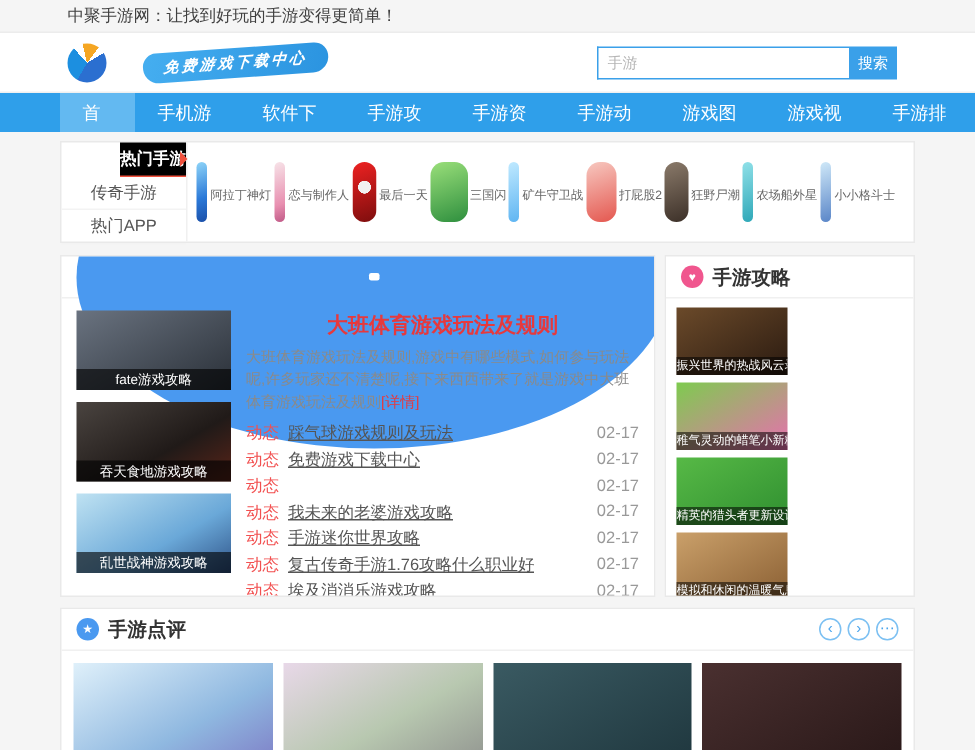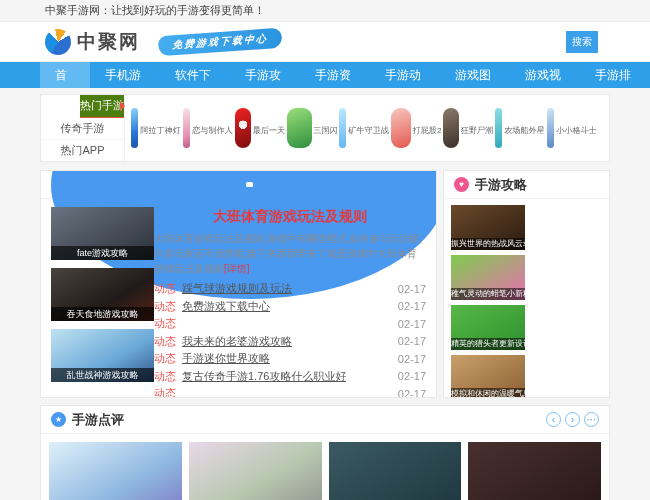--- a/index.html
+++ b/index.html
@@ -99,7 +99,6 @@
 <div class="header">
   <div class="logo">
     <div class="logo-icon"></div>
-    <div class="logo-text">中聚网</div>
   </div>
   <div class="ribbon">免费游戏下载中心</div>
   <div class="search">

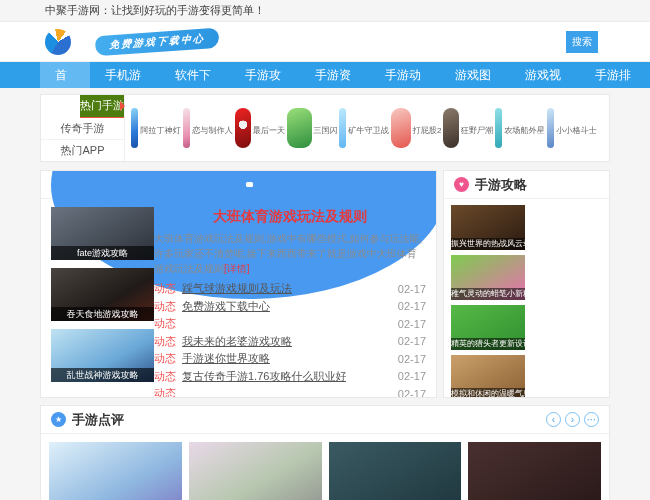--- a/index.html
+++ b/index.html
@@ -102,6 +102,7 @@
   </div>
   <div class="ribbon">免费游戏下载中心</div>
   <div class="search">
+    <input type="text" placeholder="手游" style="">
     <button>搜索</button>
   </div>
 </div>

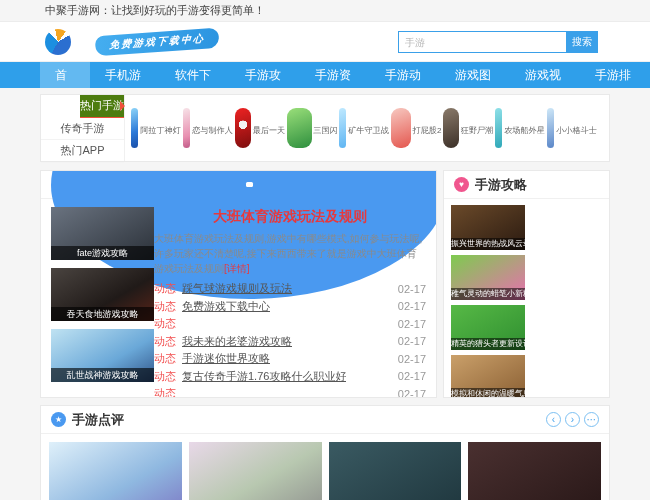--- a/index.html
+++ b/index.html
@@ -38,7 +38,7 @@
   .hot-tabs { width:84px; border-right:1px solid #f0f0f0; }
   .hot-tab { height:22.6px; display:flex; align-items:center; justify-content:center; font-size:11px; color:#555;
     border-bottom:1px solid #f3f3f3; cursor:pointer; position:relative; }
-  .hot-tab.active { background:#4d7c0f; color:#fff; font-weight:normal; border-bottom-color:#f0503c;margin-left:39px; }
+  .hot-tab.active { background:#000000; color:#fff; font-weight:bold; border-bottom-color:#f0503c;margin-left:39px; }
   .hot-tab.active::after { content:""; position:absolute; right:-6px; top:50%; margin-top:-5px;
     border:5px solid transparent; border-left-color:#f0503c; }
   .hot-games { flex:1; display:flex; align-items:center; padding-left:6px; }

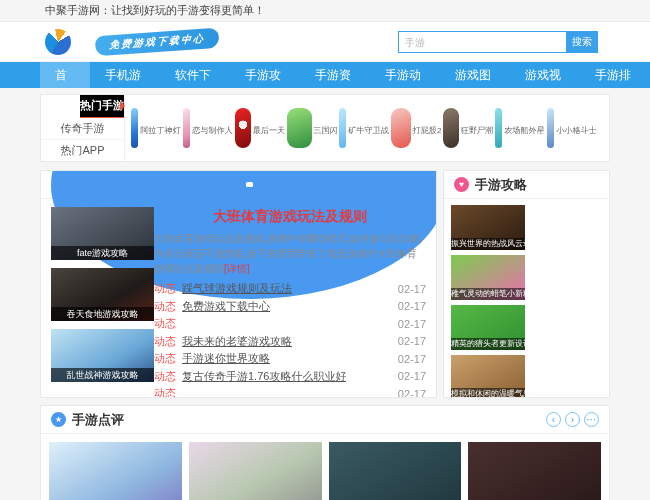--- a/index.html
+++ b/index.html
@@ -64,7 +64,7 @@
   .thumb { width:103px; height:53px; position:relative; margin-bottom:8px; cursor:pointer; }
   .thumb-cap { position:absolute; left:0; right:0; bottom:0; background:rgba(0,0,0,.62); color:#fff;
     font-size:9px; text-align:center; line-height:14px; white-space:nowrap; overflow:hidden; }
-  .news-right { flex:1; min-width:0; }
+  .news-right { flex:1; padding-left:10px; min-width:0; }
   .feat-title { color:#e6393d; font-size:14px; font-weight:bold; text-align:center; margin:1px 0 5px; cursor:pointer; }
   .feat-desc { font-size:10px; color:#8a8a8a; line-height:1.5; }
   .feat-desc .detail { color:#e6393d; cursor:pointer; }

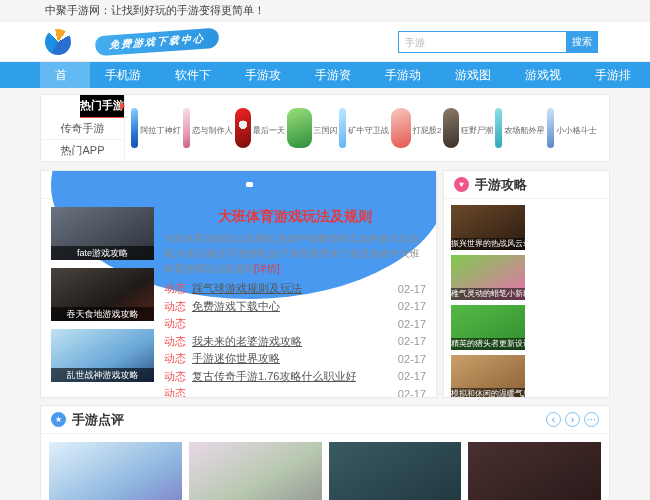--- a/index.html
+++ b/index.html
@@ -252,6 +252,7 @@
 
               <div class="art-row">
                 <span class="art-tag">动态</span>
+                <span class="art-title">埃及消消乐游戏攻略</span>
                 <span class="art-date">02-17</span>
               </div>
 

